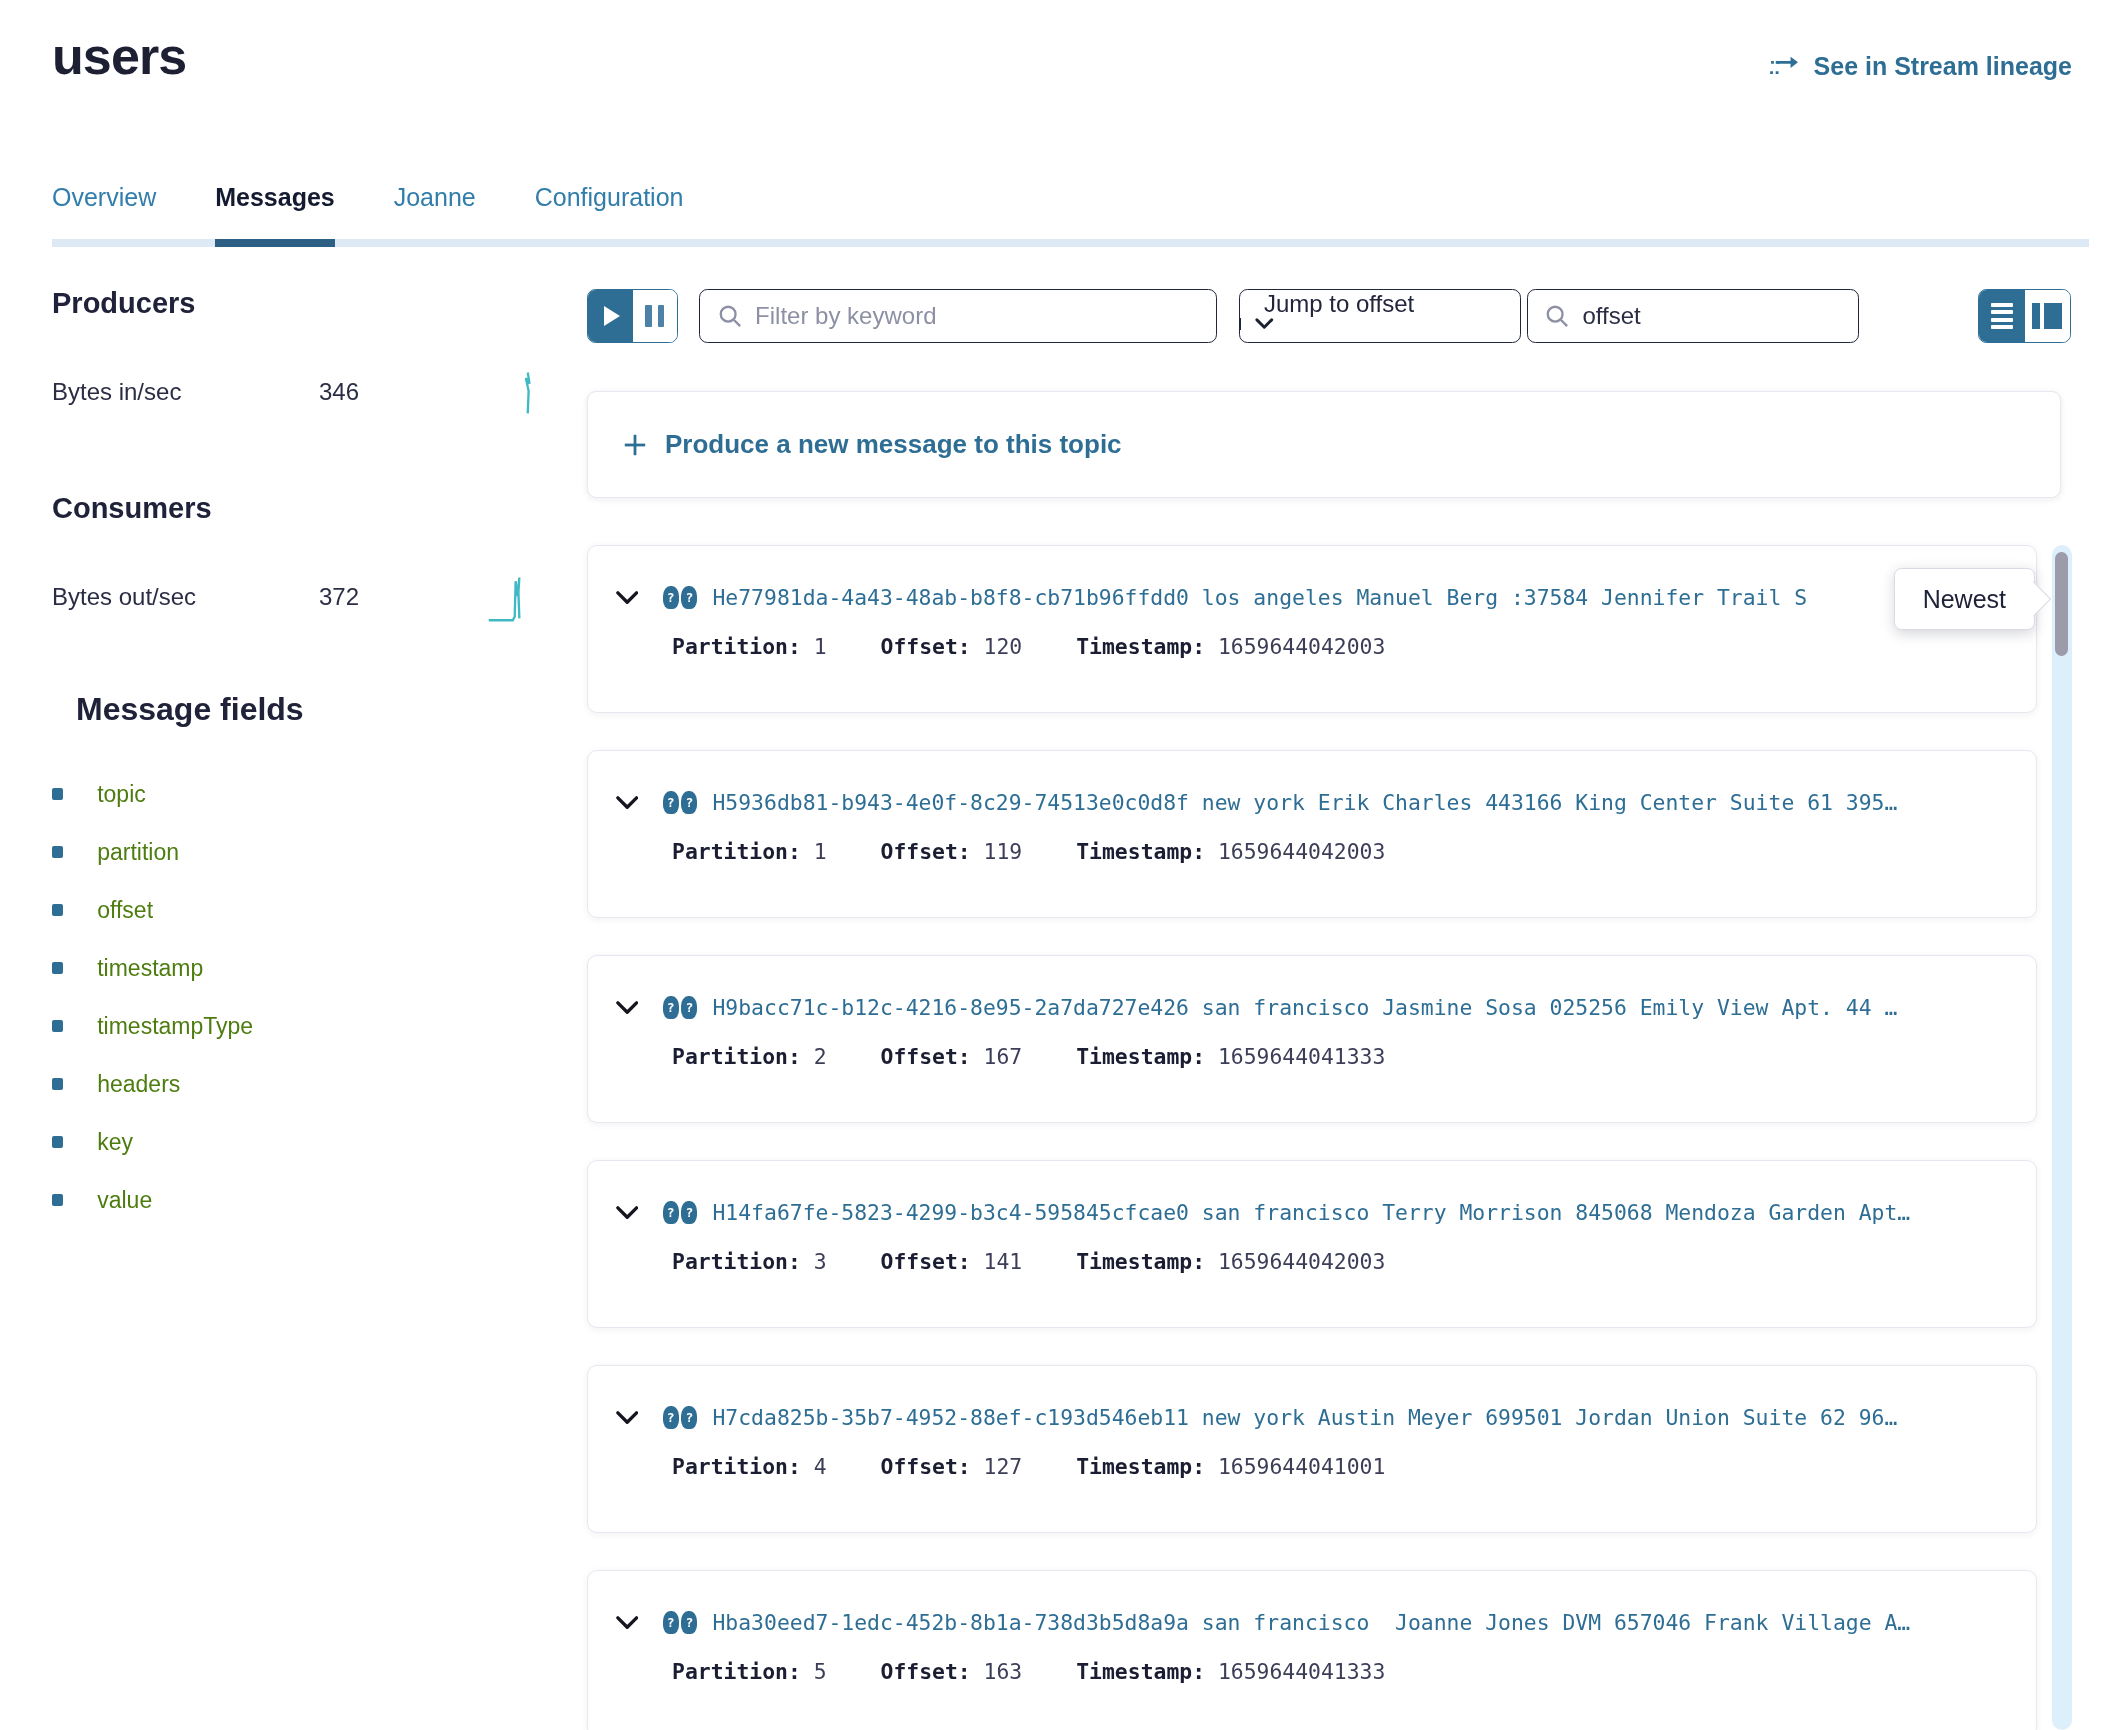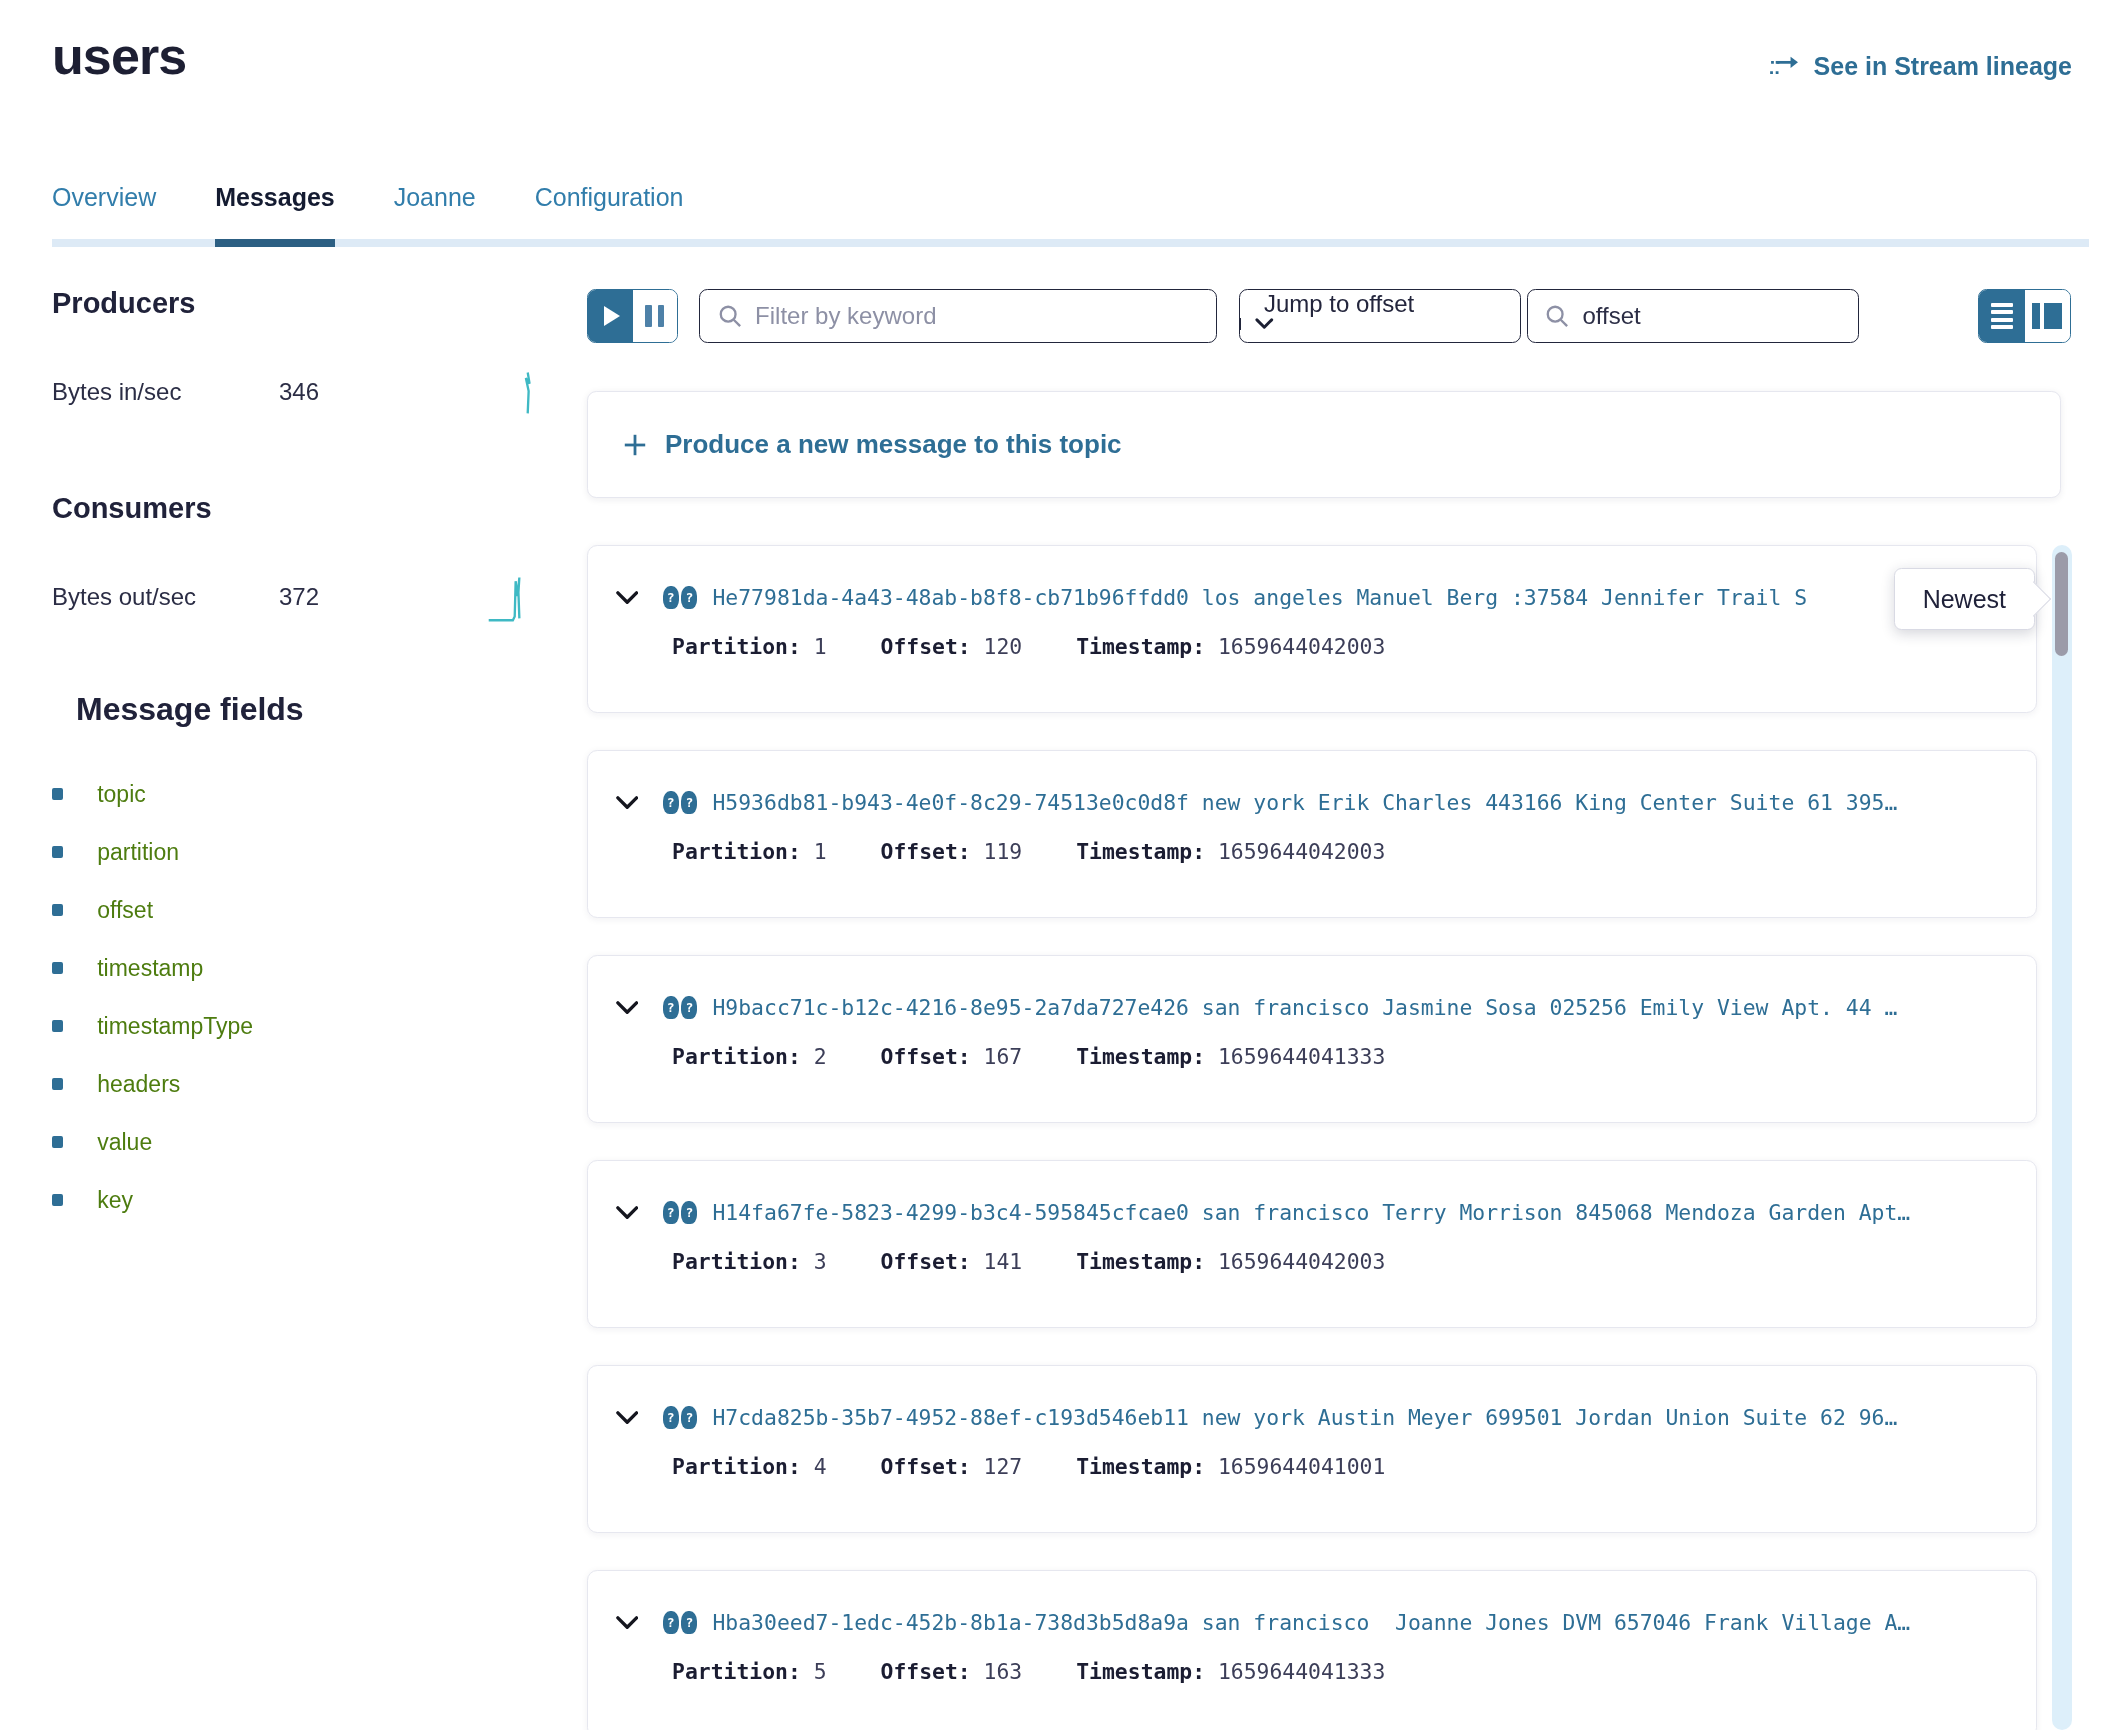--- a/index.html
+++ b/index.html
@@ -22,7 +22,7 @@
   
   .sidebar { position:absolute; left:52px; top:287px; width:485px; }
   .side-heading { font-size:29px; font-weight:700; color:#20223a; }
-  .metric-row { display:flex; align-items:center; margin-top:45px; }
+  .metric-row { display:flex; align-items:center; margin-top:45px;gap:40px; }
   .metric-label { font-size:24px; color:#2b2d45; width:227px; }
   .metric-value { font-size:24px; color:#2b2d45; }
   .metric-spark { margin-left:auto; }

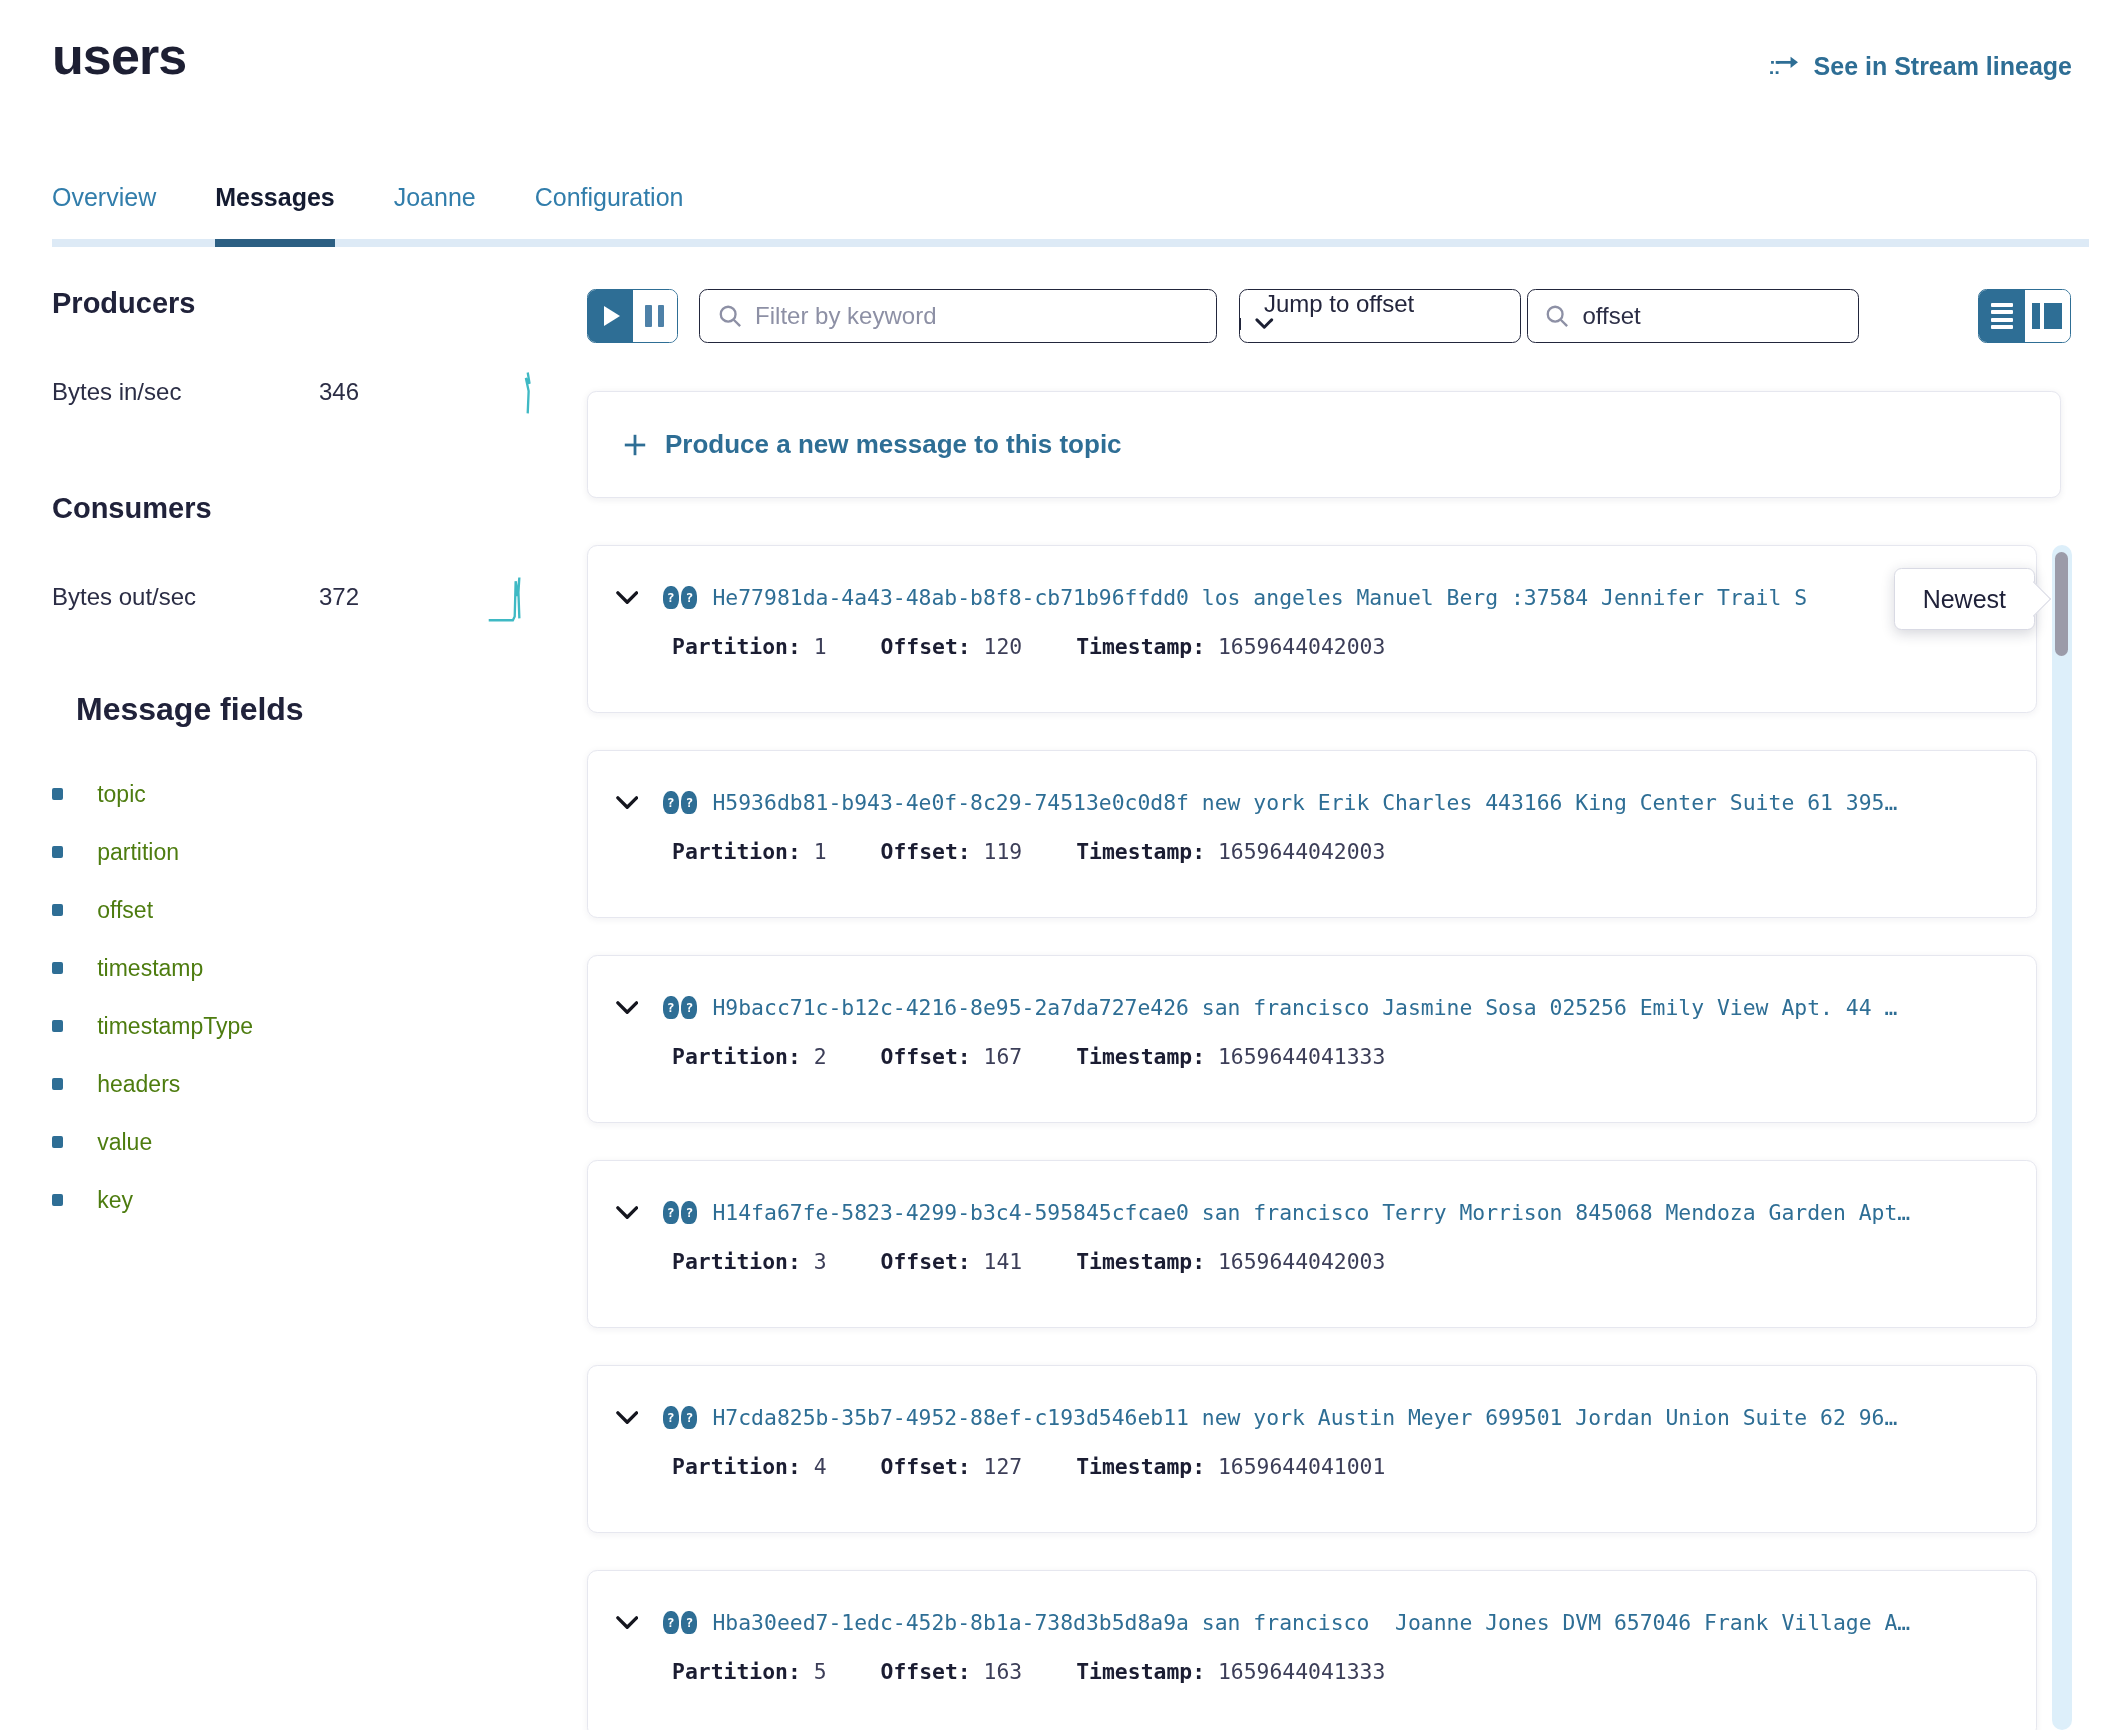--- a/index.html
+++ b/index.html
@@ -174,11 +174,11 @@
           </li>
         <li class="field-item">
             <span class="field-bullet"></span>
+            <span>key</span>
+          </li>
+        <li class="field-item">
+            <span class="field-bullet"></span>
             <span>value</span>
-          </li>
-        <li class="field-item">
-            <span class="field-bullet"></span>
-            <span>key</span>
           </li>
       </ul>
     </div>

